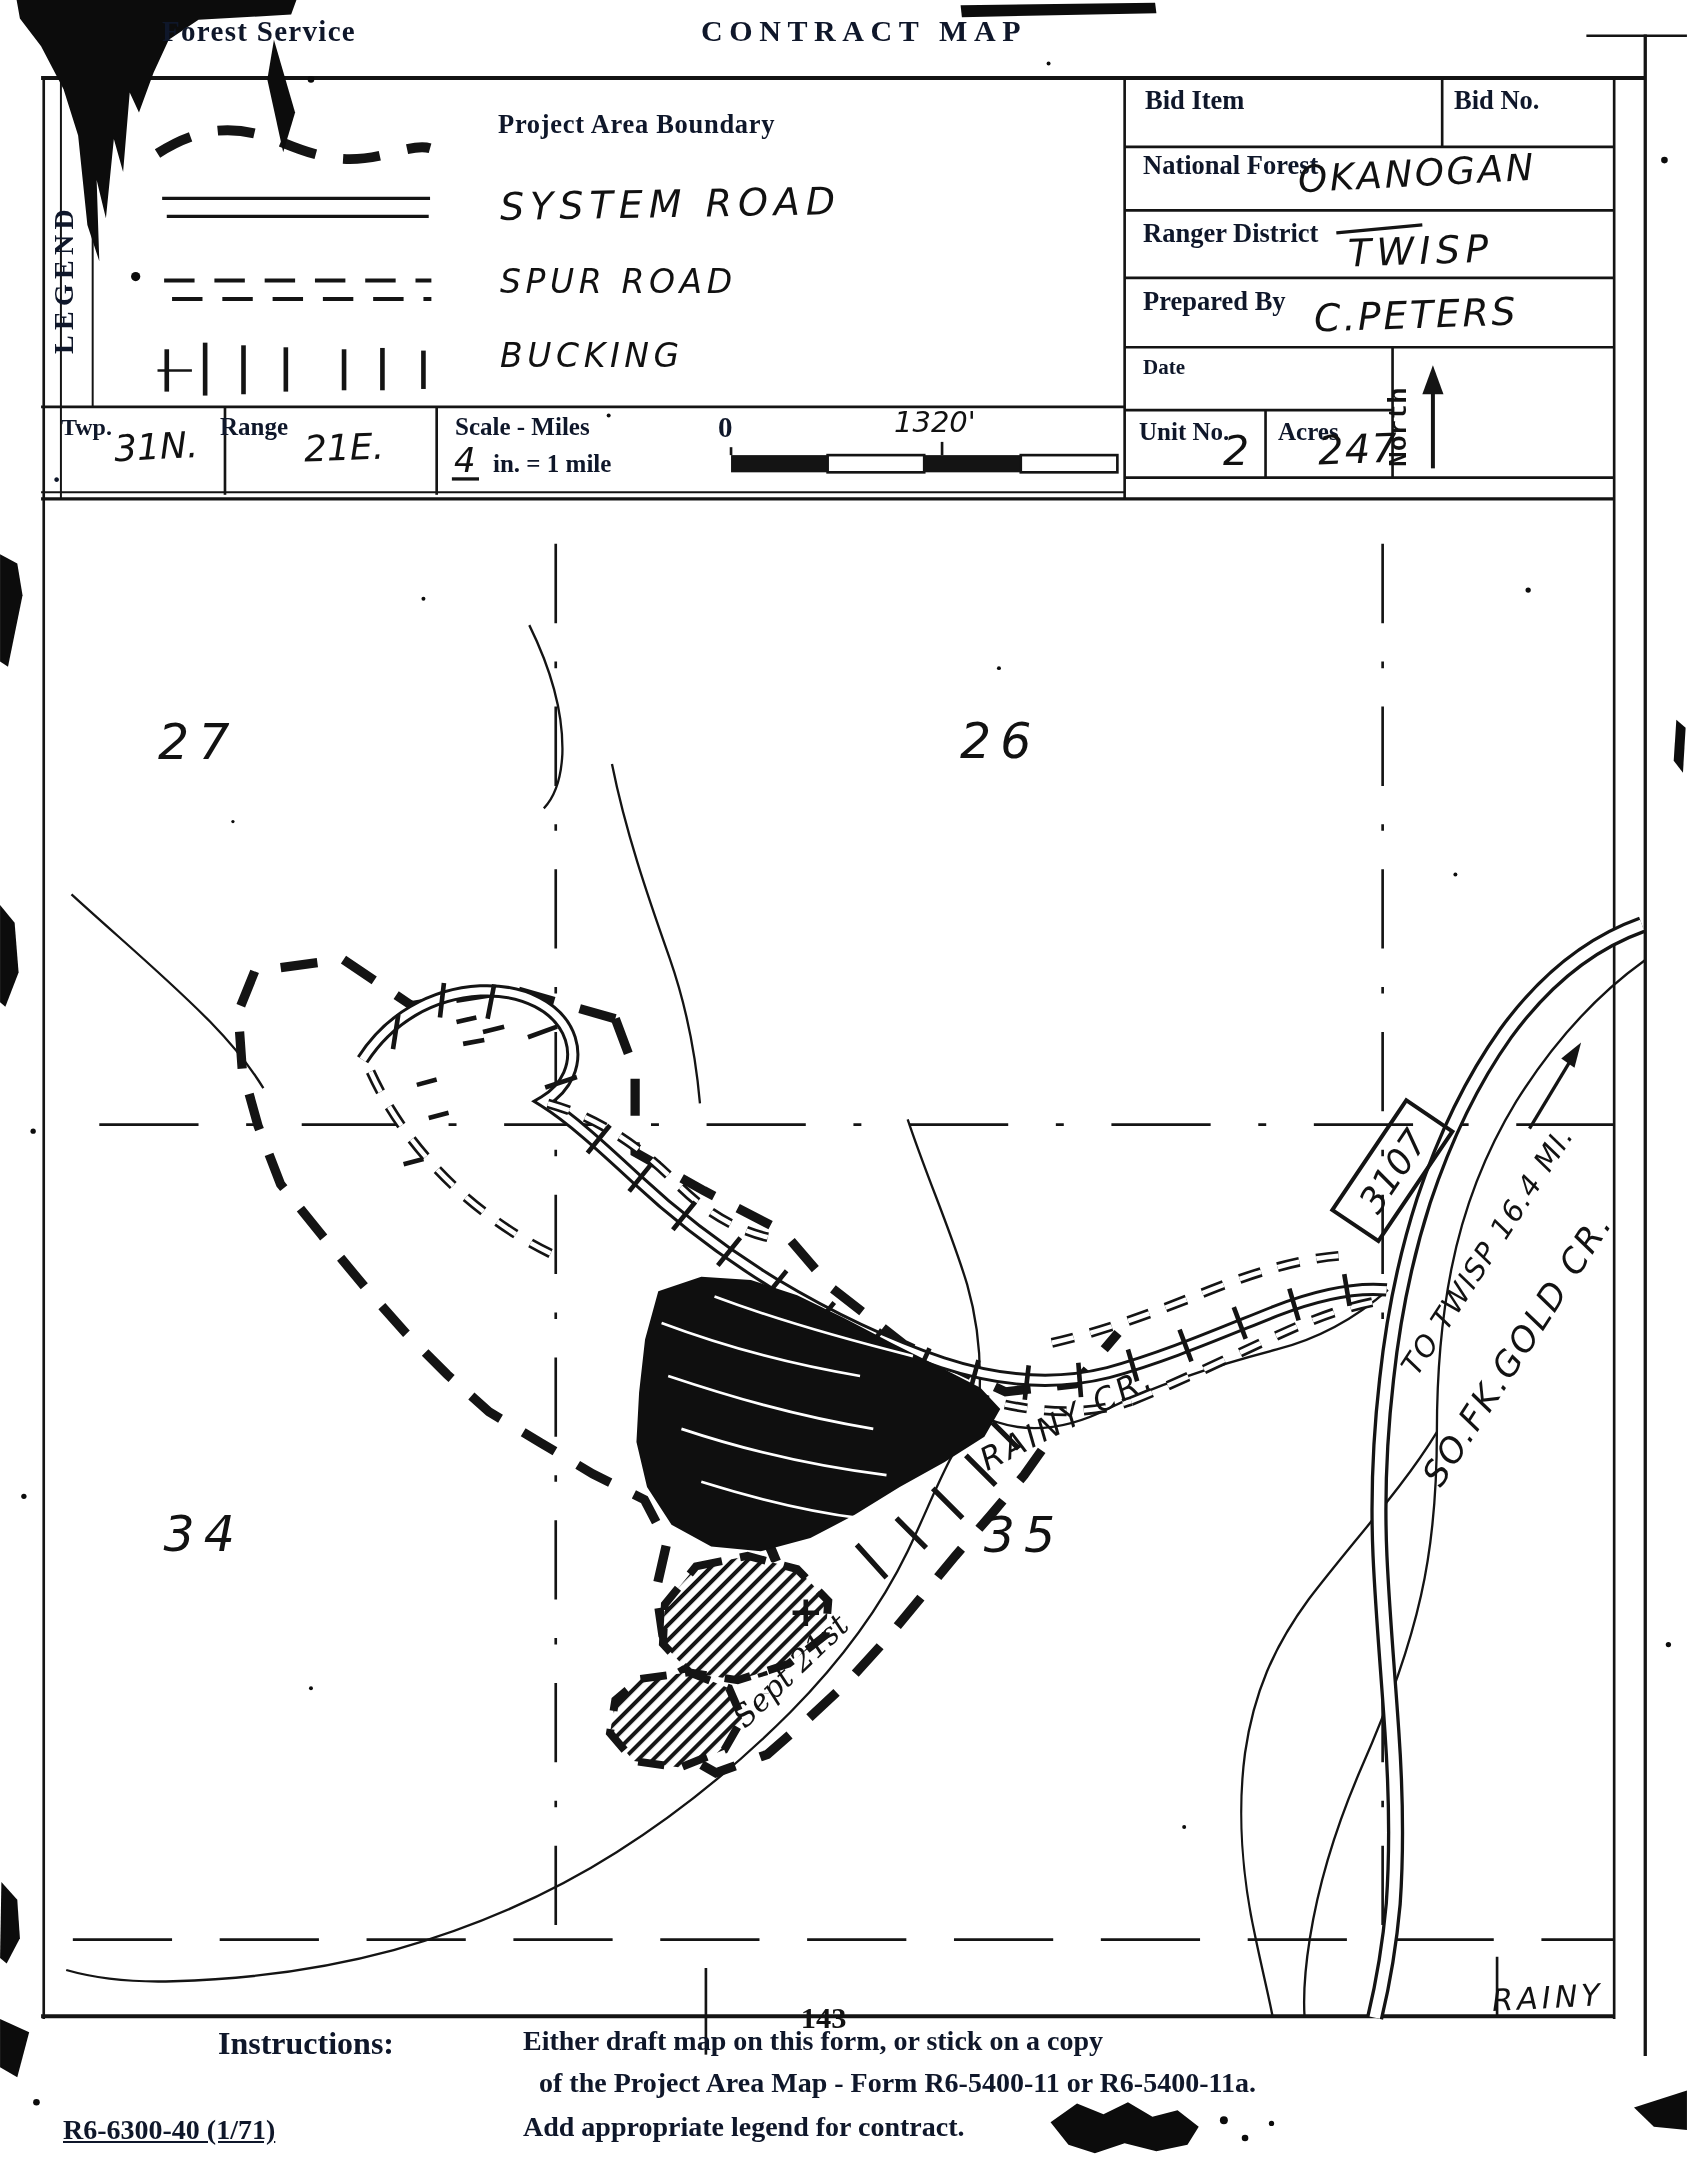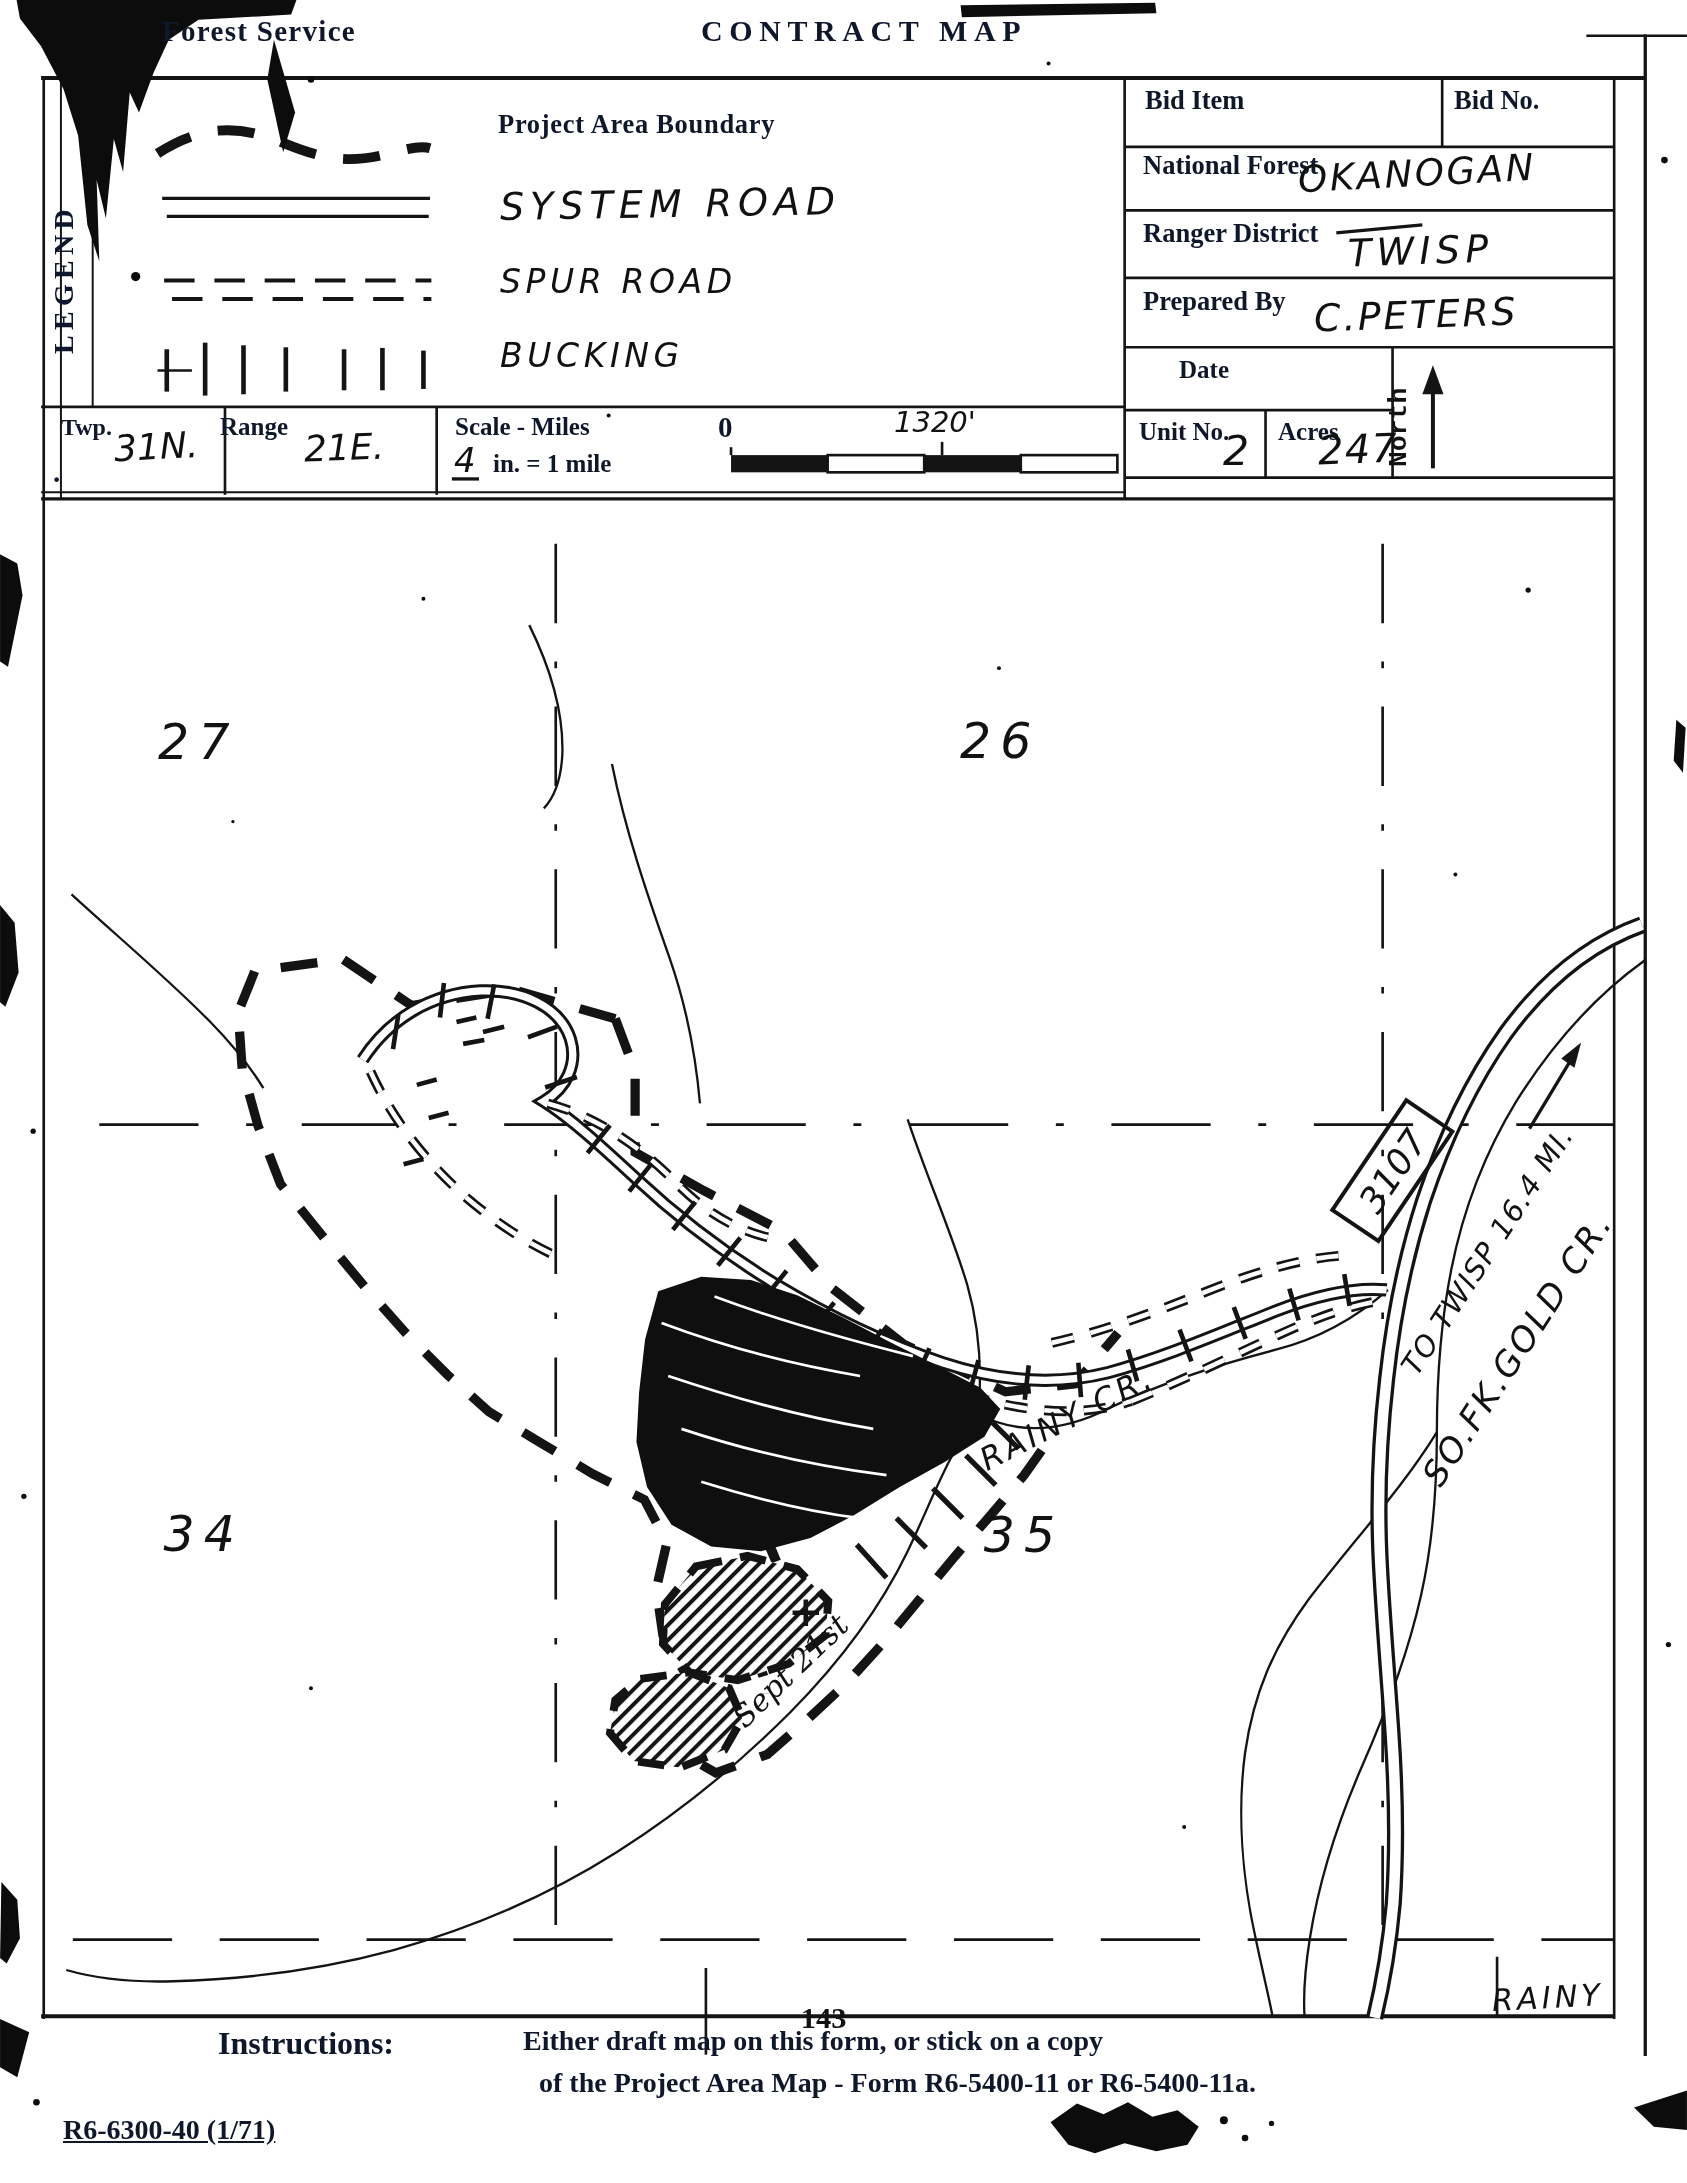--- a/index.html
+++ b/index.html
@@ -274,7 +274,7 @@
   <div class="t" style="left:1143px;top:288px;font-size:26.5px;">Prepared By</div>
   <div class="t hw" style="left:1314px;top:296px;font-size:38px;letter-spacing:2.6px;transform:rotate(-2deg);">C.PETERS</div>
 
-  <div class="t" style="left:1143px;top:357px;font-size:25px;margin-left:36px;">Date</div>
+  <div class="t" style="left:1143px;top:357px;font-size:21px;">Date</div>
 
   <div class="t" style="left:1139px;top:419px;font-size:25px;">Unit No.</div>
   <div class="t hw" style="left:1223px;top:431px;font-size:41px;">2</div>

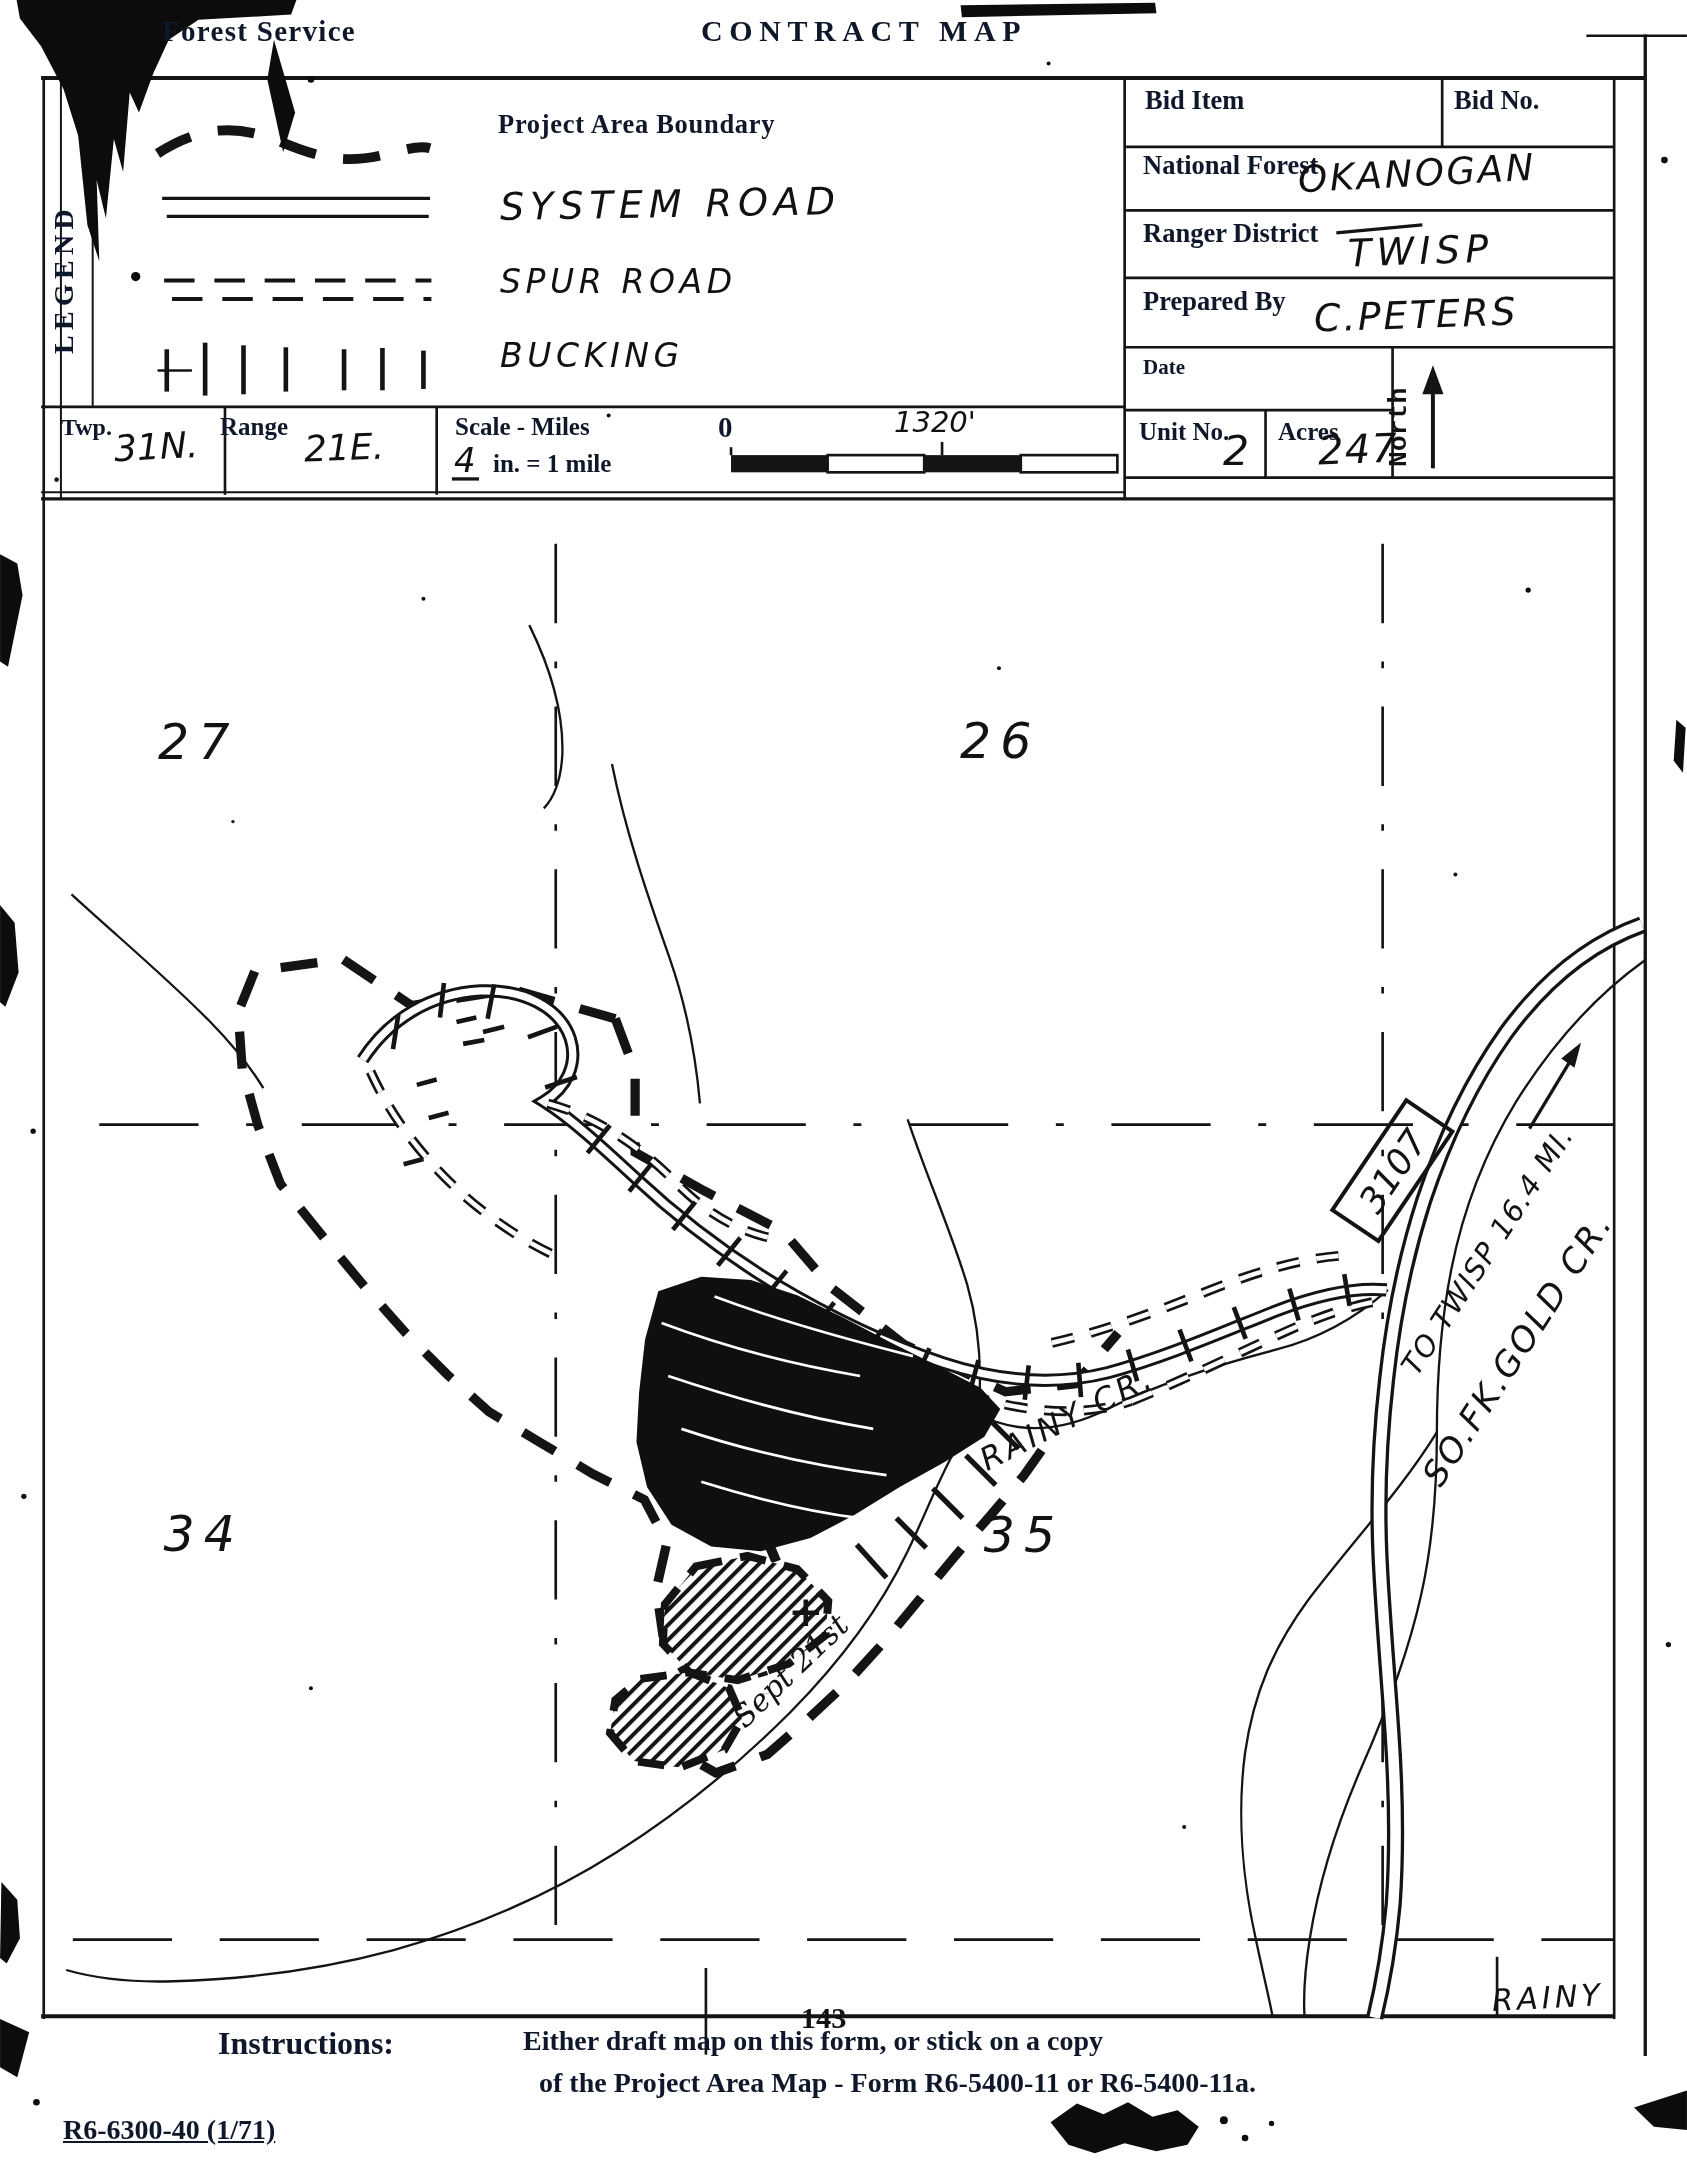--- a/index.html
+++ b/index.html
@@ -295,6 +295,7 @@
   <div class="t" style="left:218px;top:2027px;font-size:32px;">Instructions:</div>
   <div class="t" style="left:523px;top:2027px;font-size:28px;">Either draft map on this form, or stick on a copy</div>
   <div class="t" style="left:523px;top:2069px;font-size:28px;margin-left:16px;">of the Project Area Map - Form R6-5400-11 or R6-5400-11a.</div>
+  <div class="t" style="left:523px;top:2113px;font-size:28px;">Add appropriate legend for contract.</div>
   <div class="t" style="left:63px;top:2116px;font-size:28px;text-decoration:underline;">R6-6300-40 (1/71)</div>
 
 </div>

